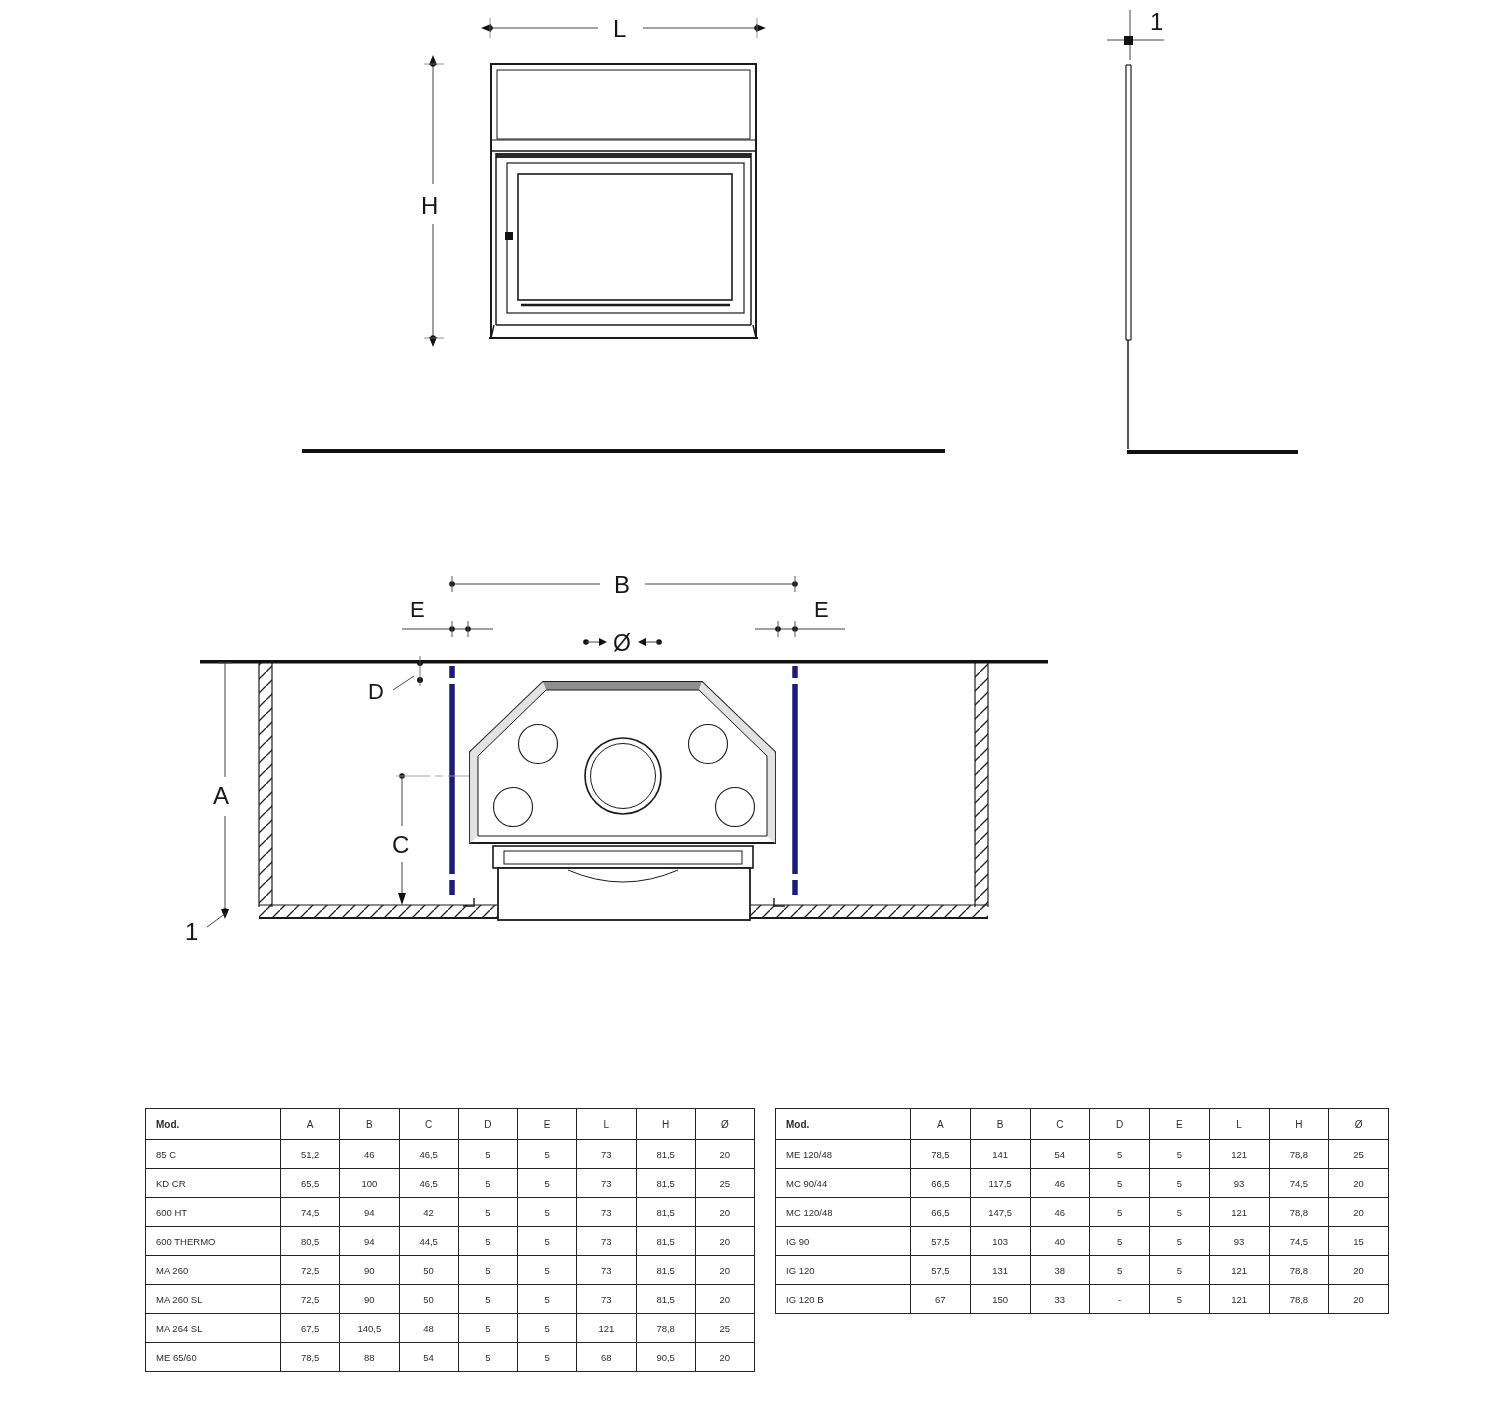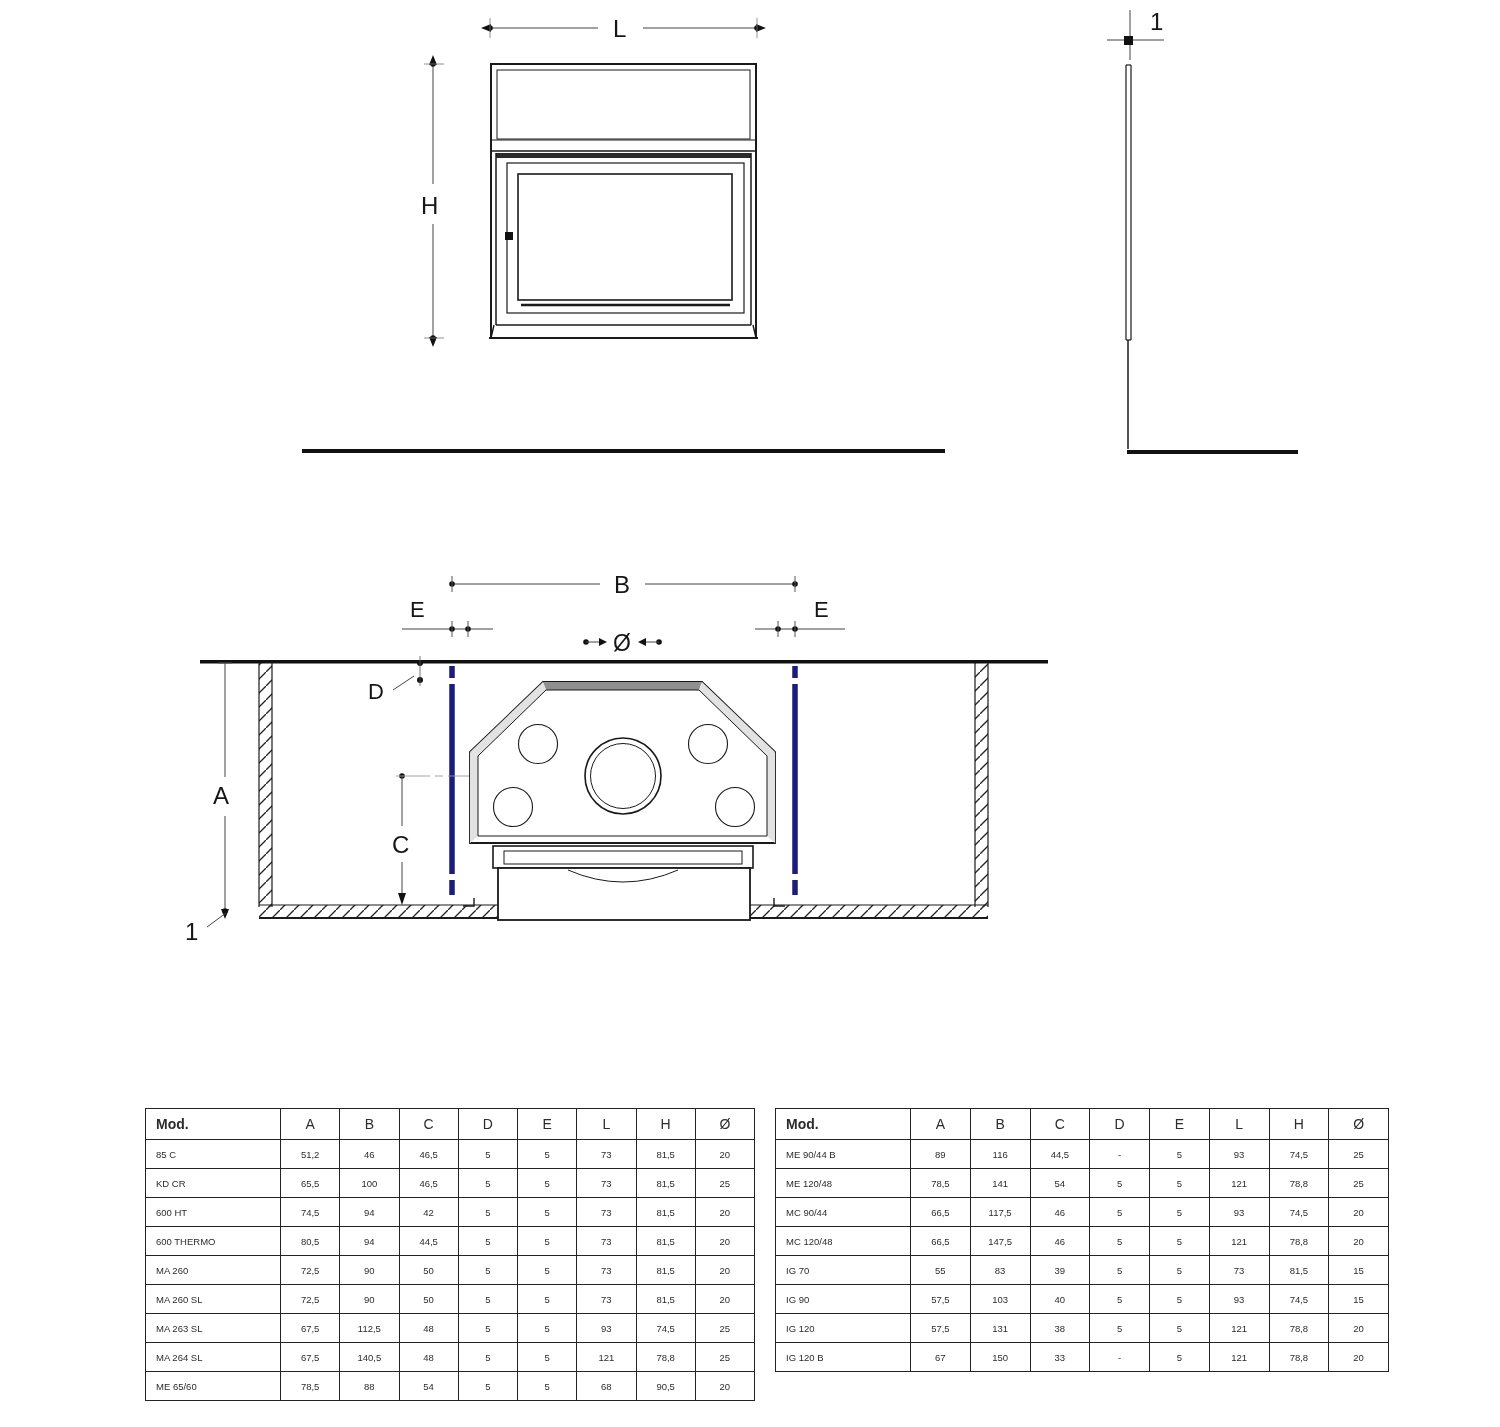--- a/index.html
+++ b/index.html
@@ -15,7 +15,7 @@
   #table-right{left:775px;top:1108px;width:614px;}
   table.dims th,table.dims td{border:1.6px solid #242424;color:#2c2c2c;
       text-align:center;vertical-align:middle;overflow:hidden;white-space:nowrap;}
-  table.dims th{height:28px;font-size:14px;font-weight:400;}
+  table.dims th{height:28px;font-size:10px;font-weight:400;}
   table.dims th.mod-col{font-weight:700;}
   table.dims td{height:26px;font-size:9.5px;}
   table.dims .mod-col{width:123px;text-align:left;padding-left:10px;}

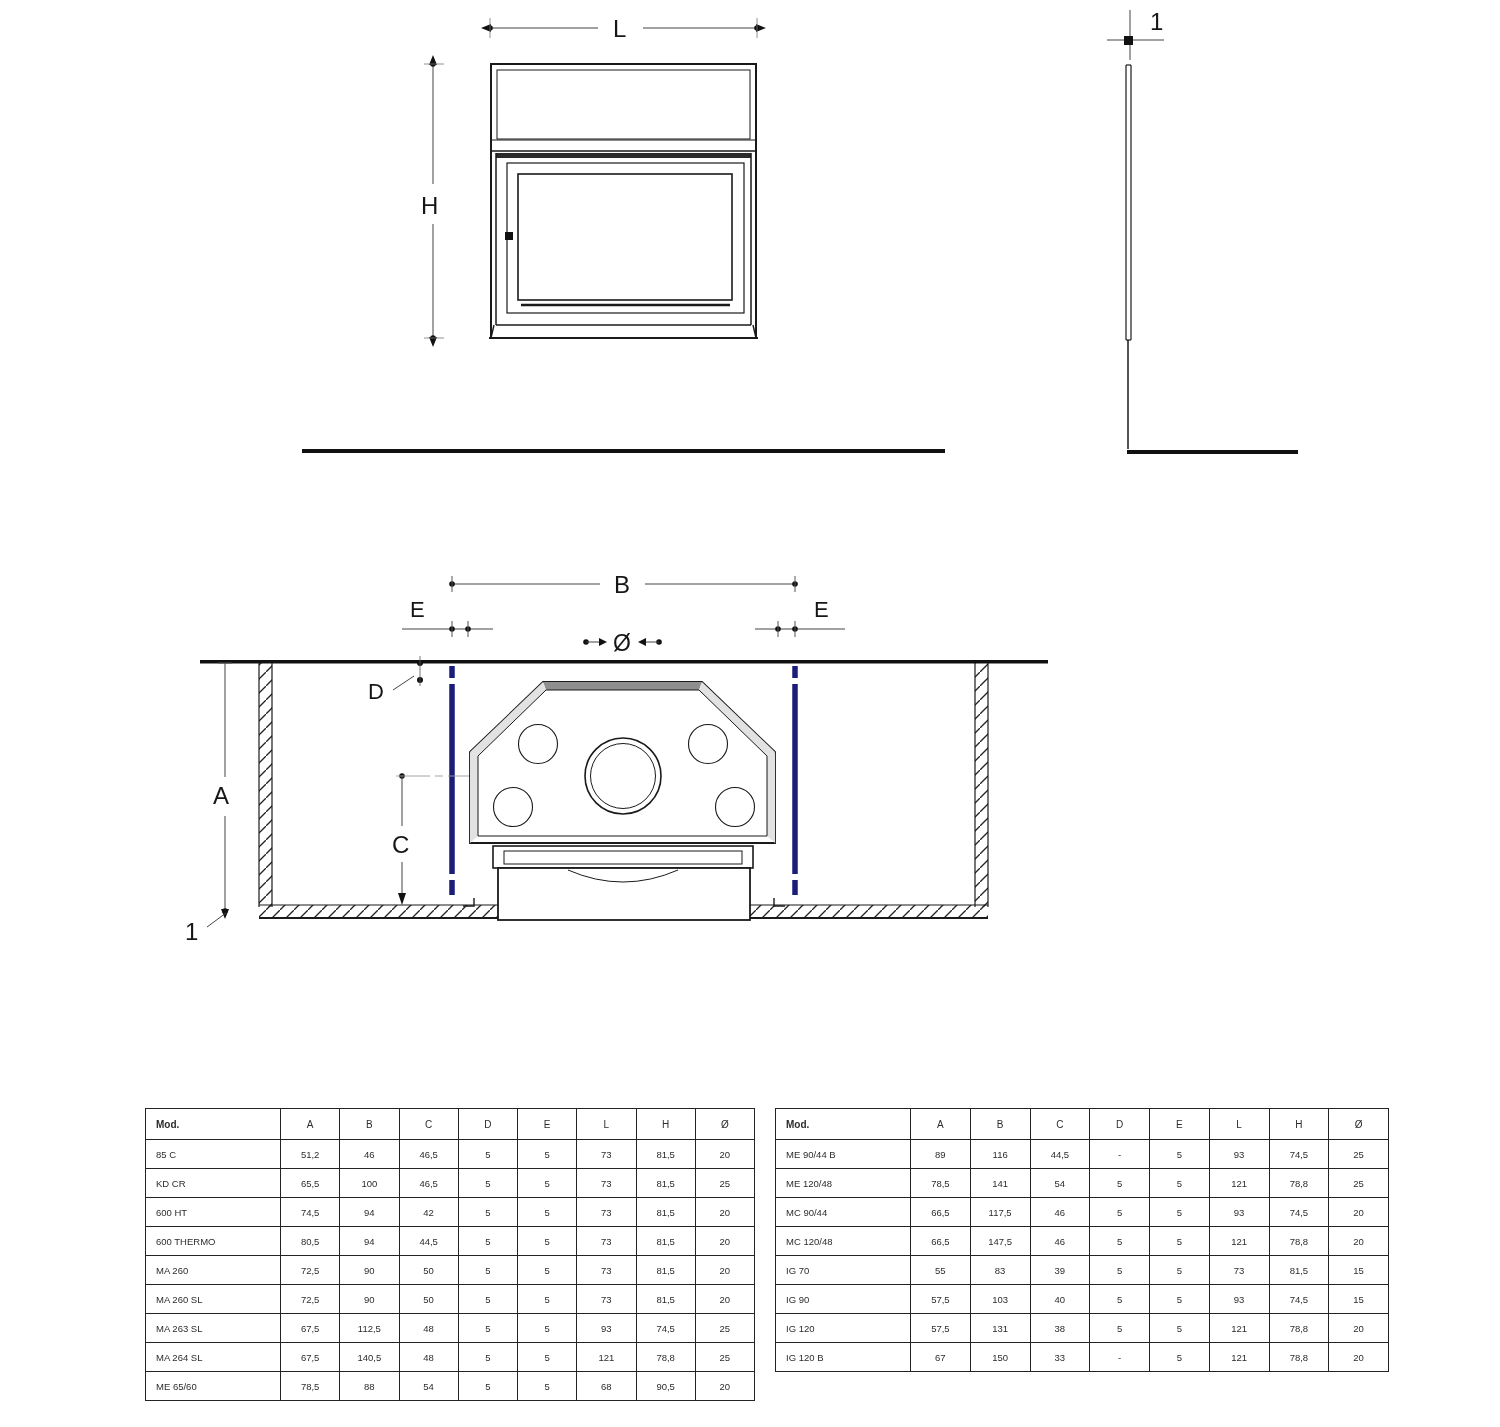--- a/index.html
+++ b/index.html
@@ -343,17 +343,6 @@
       </thead>
       <tbody>
         <tr>
-          <td class="mod-col">ME 90/44 B</td>
-          <td>89</td>
-          <td>116</td>
-          <td>44,5</td>
-          <td>-</td>
-          <td>5</td>
-          <td>93</td>
-          <td>74,5</td>
-          <td>25</td>
-        </tr>
-        <tr>
           <td class="mod-col">ME 120/48</td>
           <td>78,5</td>
           <td>141</td>

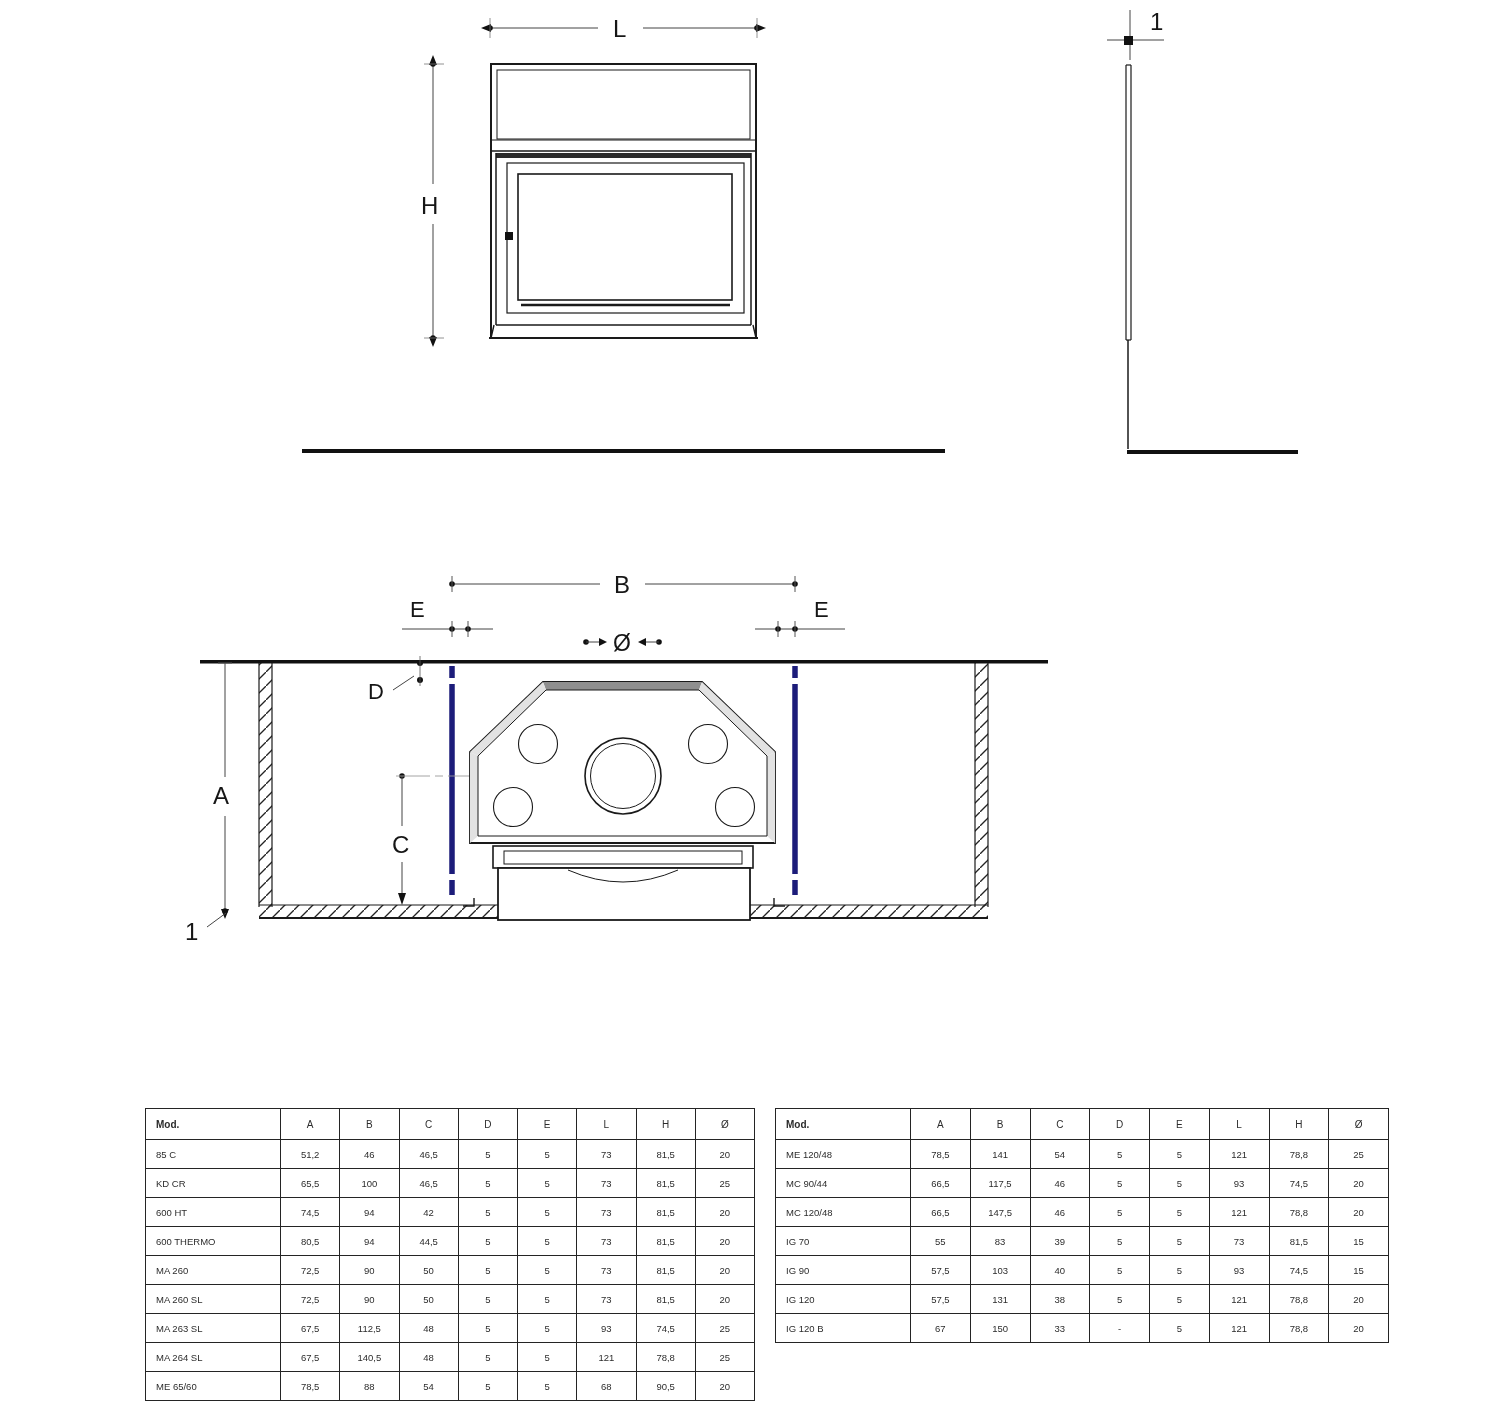--- a/index.html
+++ b/index.html
@@ -376,17 +376,6 @@
           <td>20</td>
         </tr>
         <tr>
-          <td class="mod-col">IG 70</td>
-          <td>55</td>
-          <td>83</td>
-          <td>39</td>
-          <td>5</td>
-          <td>5</td>
-          <td>73</td>
-          <td>81,5</td>
-          <td>15</td>
-        </tr>
-        <tr>
           <td class="mod-col">IG 90</td>
           <td>57,5</td>
           <td>103</td>

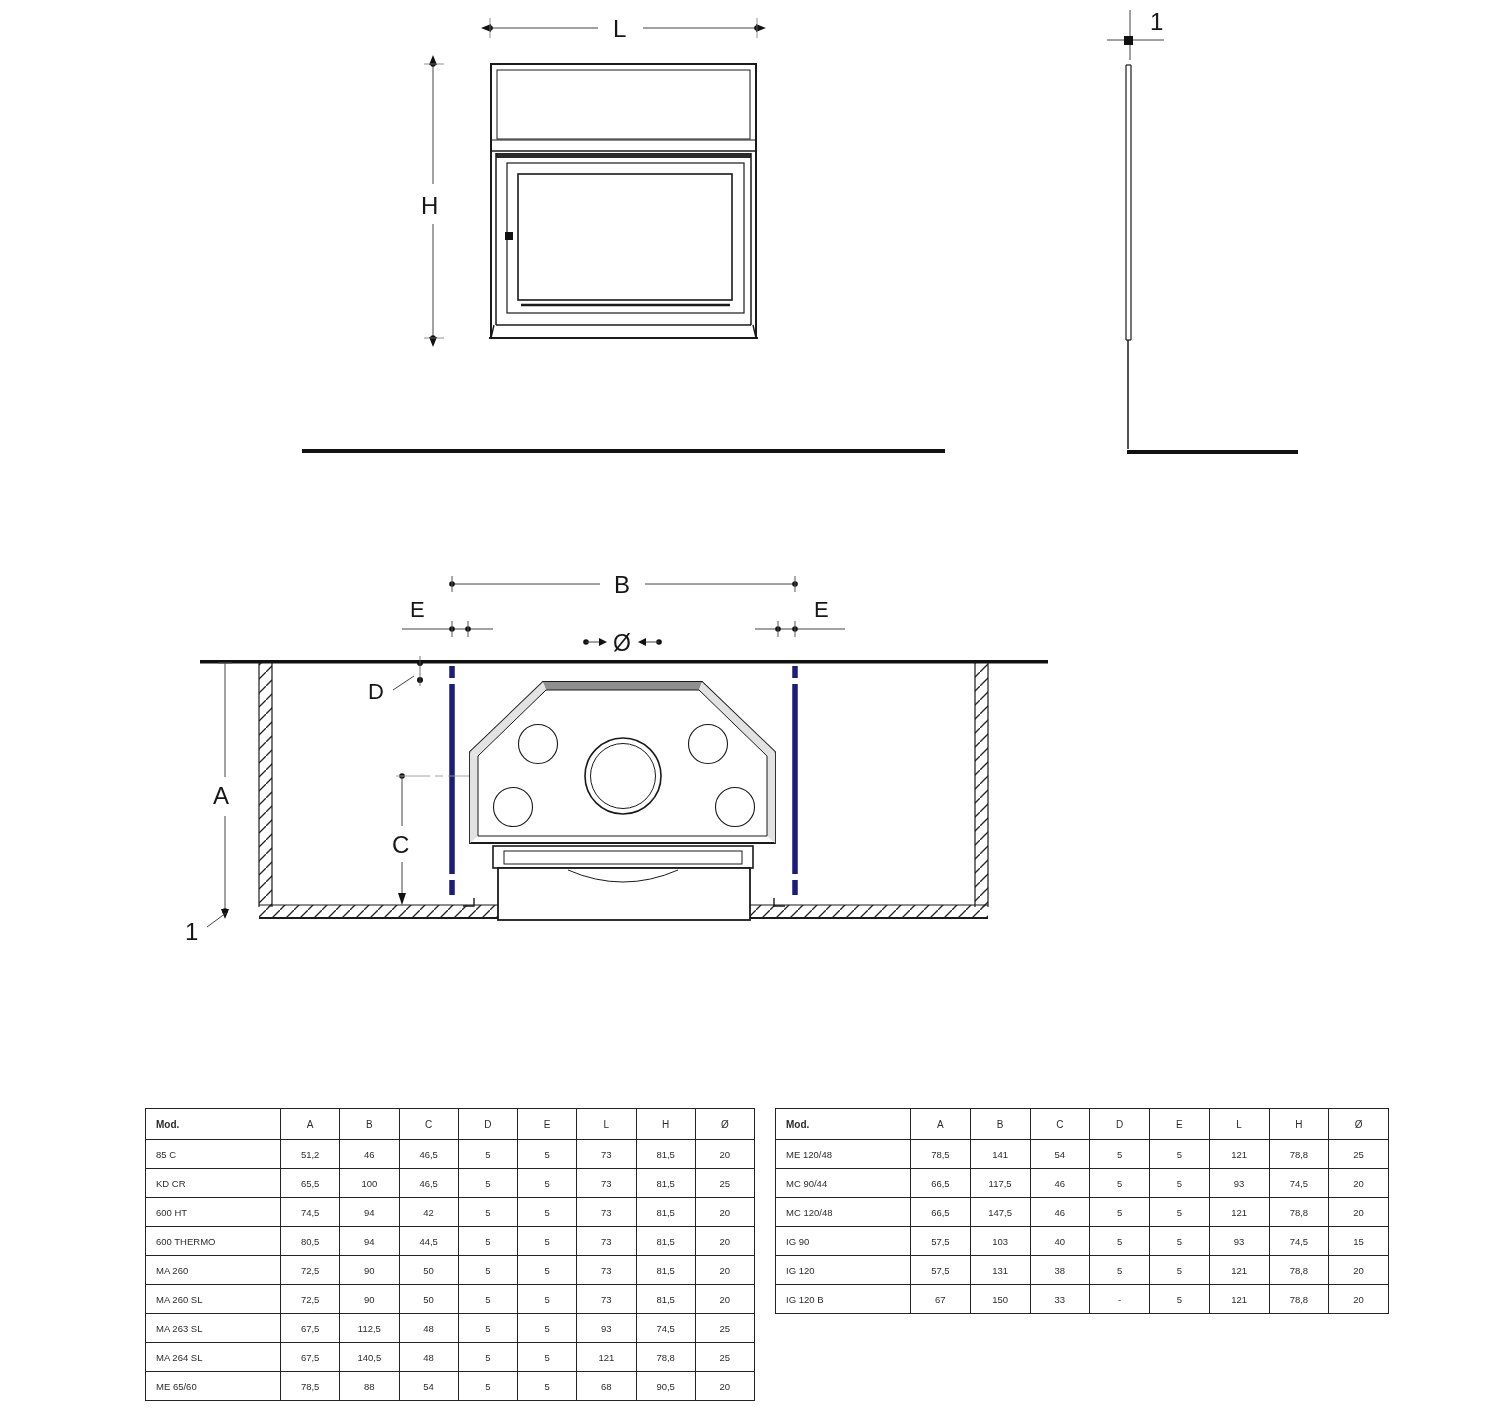--- a/index.html
+++ b/index.html
@@ -293,17 +293,6 @@
           <td>20</td>
         </tr>
         <tr>
-          <td class="mod-col">MA 263 SL</td>
-          <td>67,5</td>
-          <td>112,5</td>
-          <td>48</td>
-          <td>5</td>
-          <td>5</td>
-          <td>93</td>
-          <td>74,5</td>
-          <td>25</td>
-        </tr>
-        <tr>
           <td class="mod-col">MA 264 SL</td>
           <td>67,5</td>
           <td>140,5</td>

